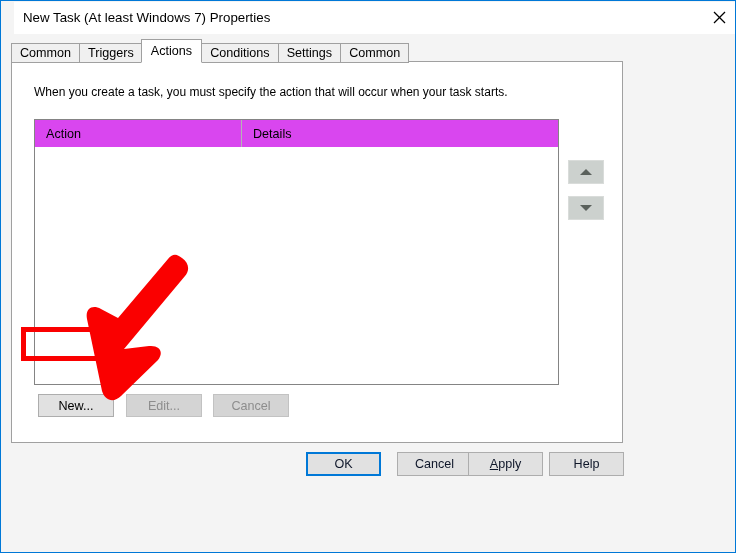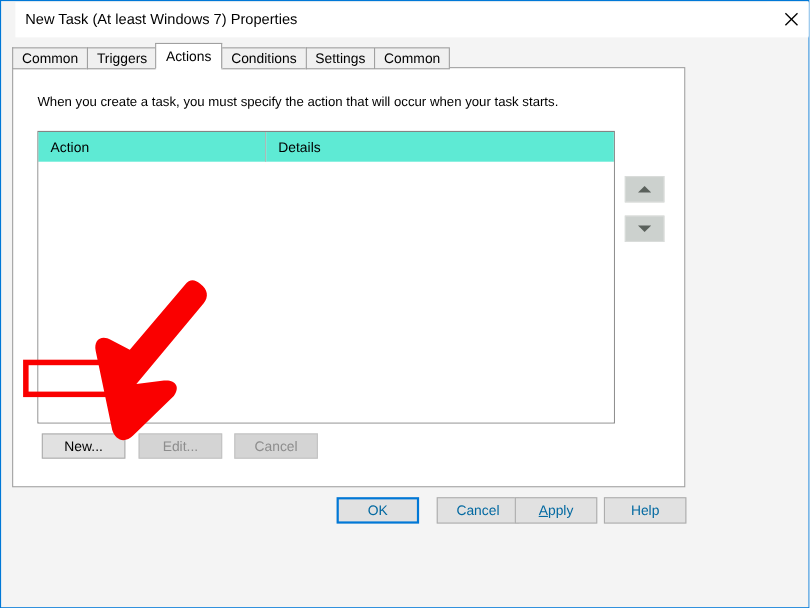--- a/index.html
+++ b/index.html
@@ -134,7 +134,7 @@
     font-size: 12.6px;
     color: #000000;
     padding-left: 11px;
-    background: #5eead4;
+    background: #d946ef;
   }
   #col-action { width: 207px; border-right: 1px solid #b4b4b4; }
   #col-details { flex: 1; }

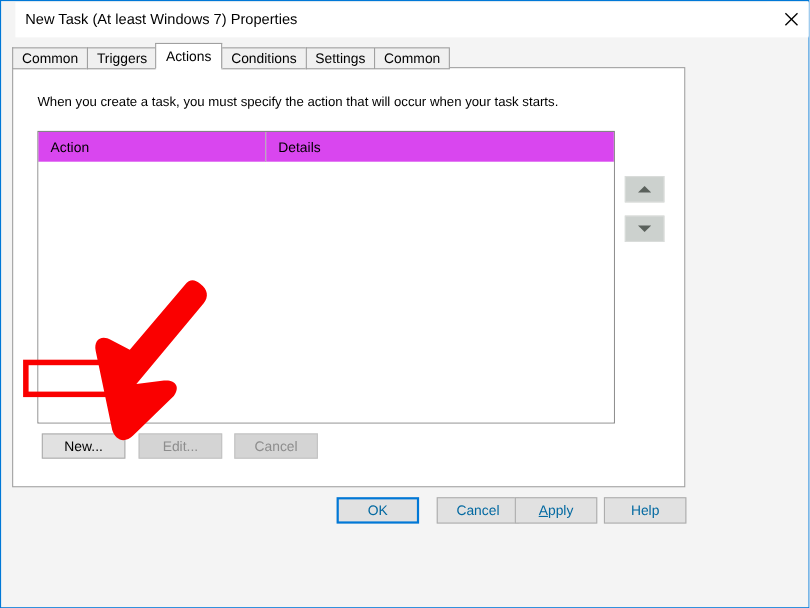--- a/index.html
+++ b/index.html
@@ -199,7 +199,7 @@
     background: #e1e1e1;
     border: 1px solid #adadad;
     font-size: 12.6px;
-    color: #0369a1;
+    color: #0f172a;
     display: flex;
     align-items: center;
     justify-content: center;

